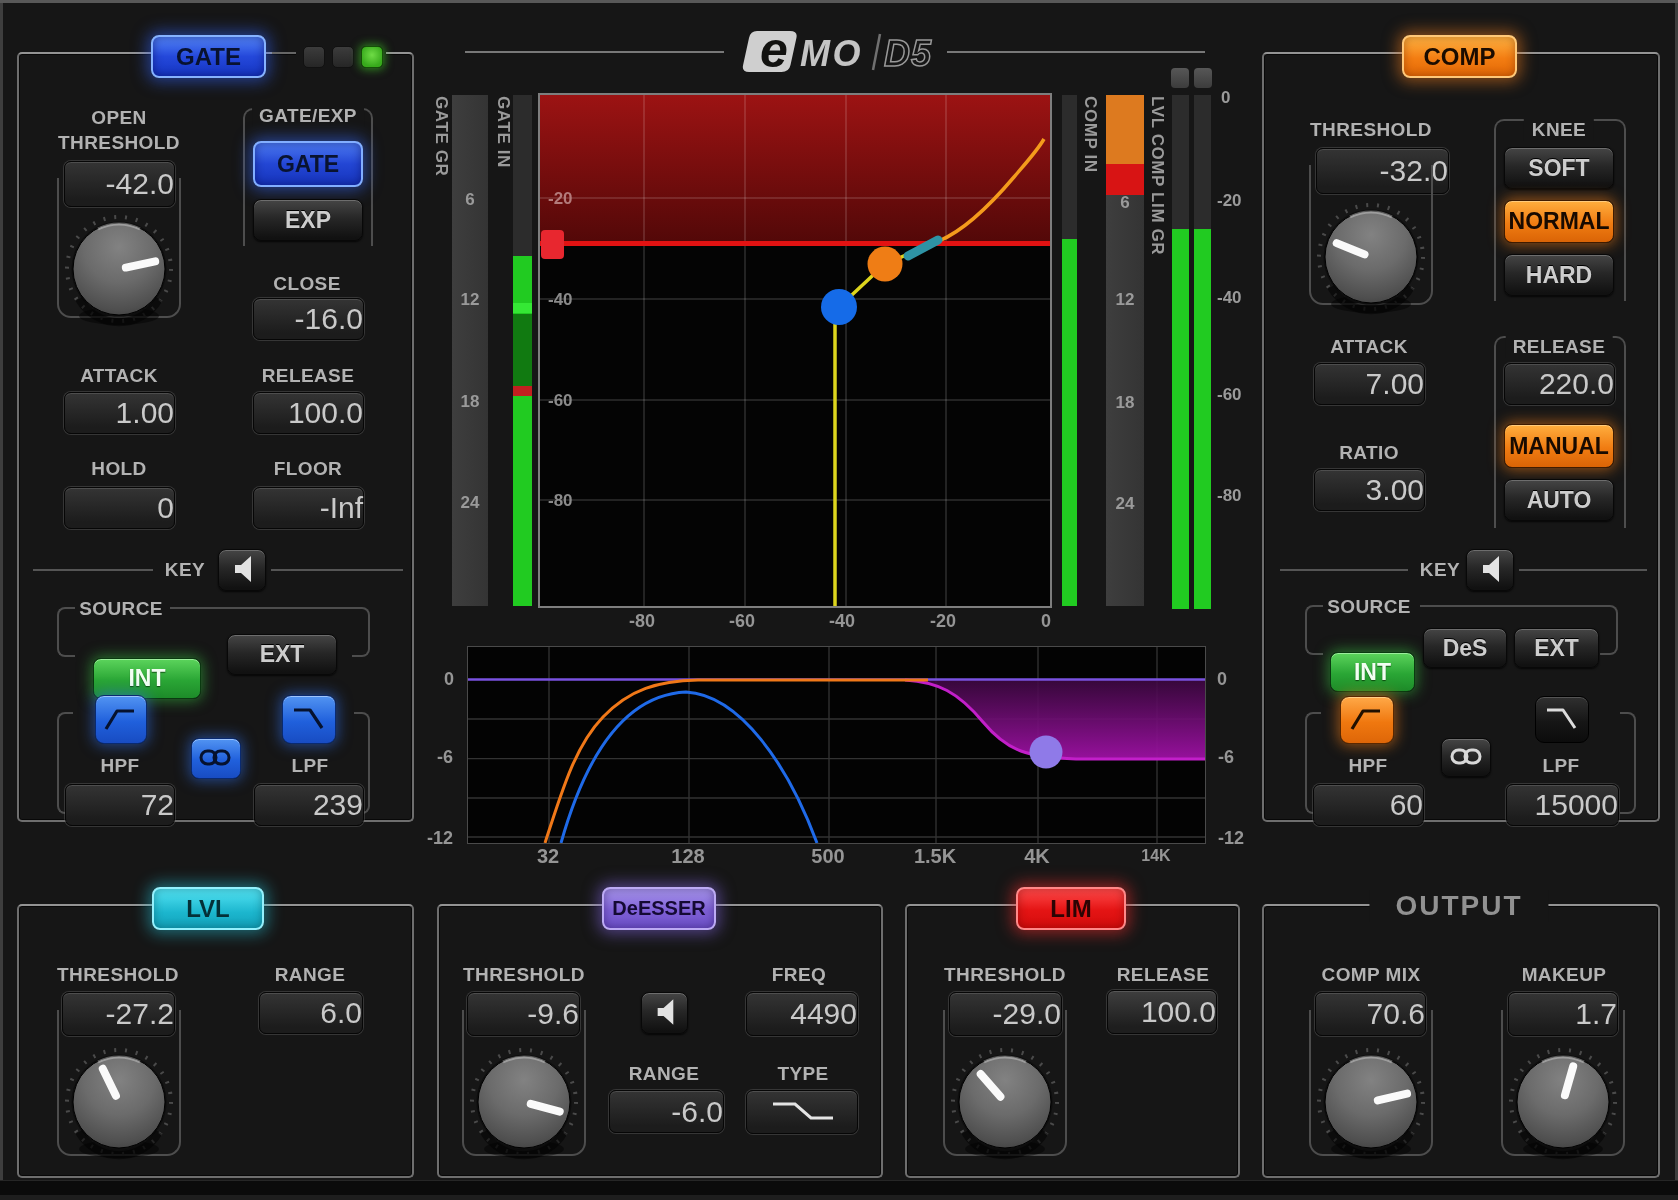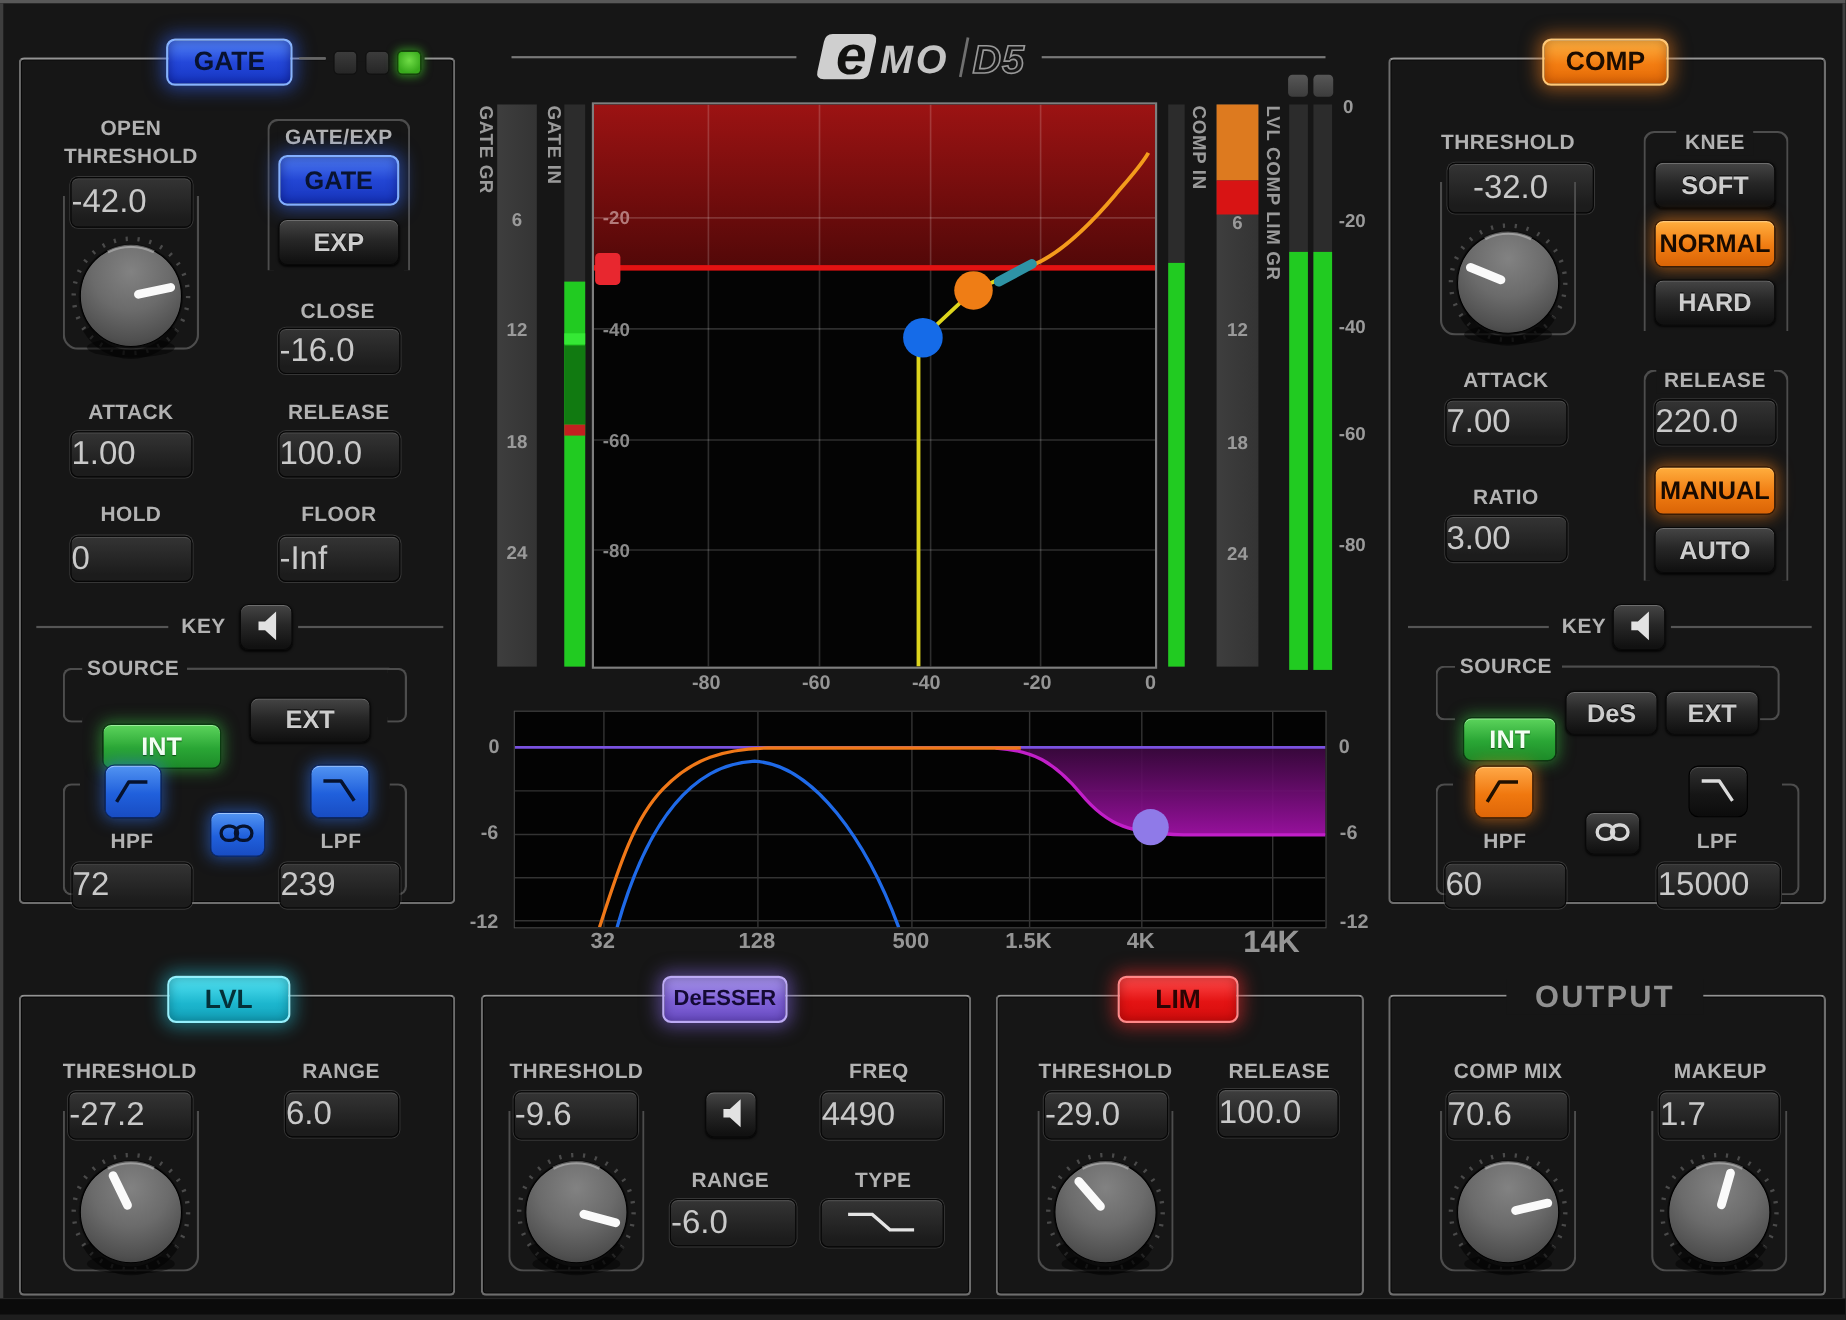--- a/index.html
+++ b/index.html
@@ -54,7 +54,7 @@
 <div class="box" style="left:64px;top:161px;width:109px;height:44px;line-height:44px;">-42.0</div>
 <div class="brk" style="left:57px;top:178px;width:120px;height:138px;"></div>
 <div class="abs" style="left:243px;top:108px;width:126px;height:136px;border:2px solid #4d4d4d;border-bottom:none;border-radius:10px 10px 0 0;"></div>
-<div class="lbl" style="left:308px;top:126px;background:#161616;padding:0 7px;">GATE/EXP</div>
+<div class="lbl" style="left:308px;top:116px;background:#161616;padding:0 7px;">GATE/EXP</div>
 <div class="btn on-blue" style="left:253px;top:141px;width:106px;height:42px;line-height:42px;">GATE</div>
 <div class="btn" style="left:253px;top:199px;width:108px;height:40px;line-height:40px;">EXP</div>
 <div class="lbl" style="left:307px;top:284px;">CLOSE</div>

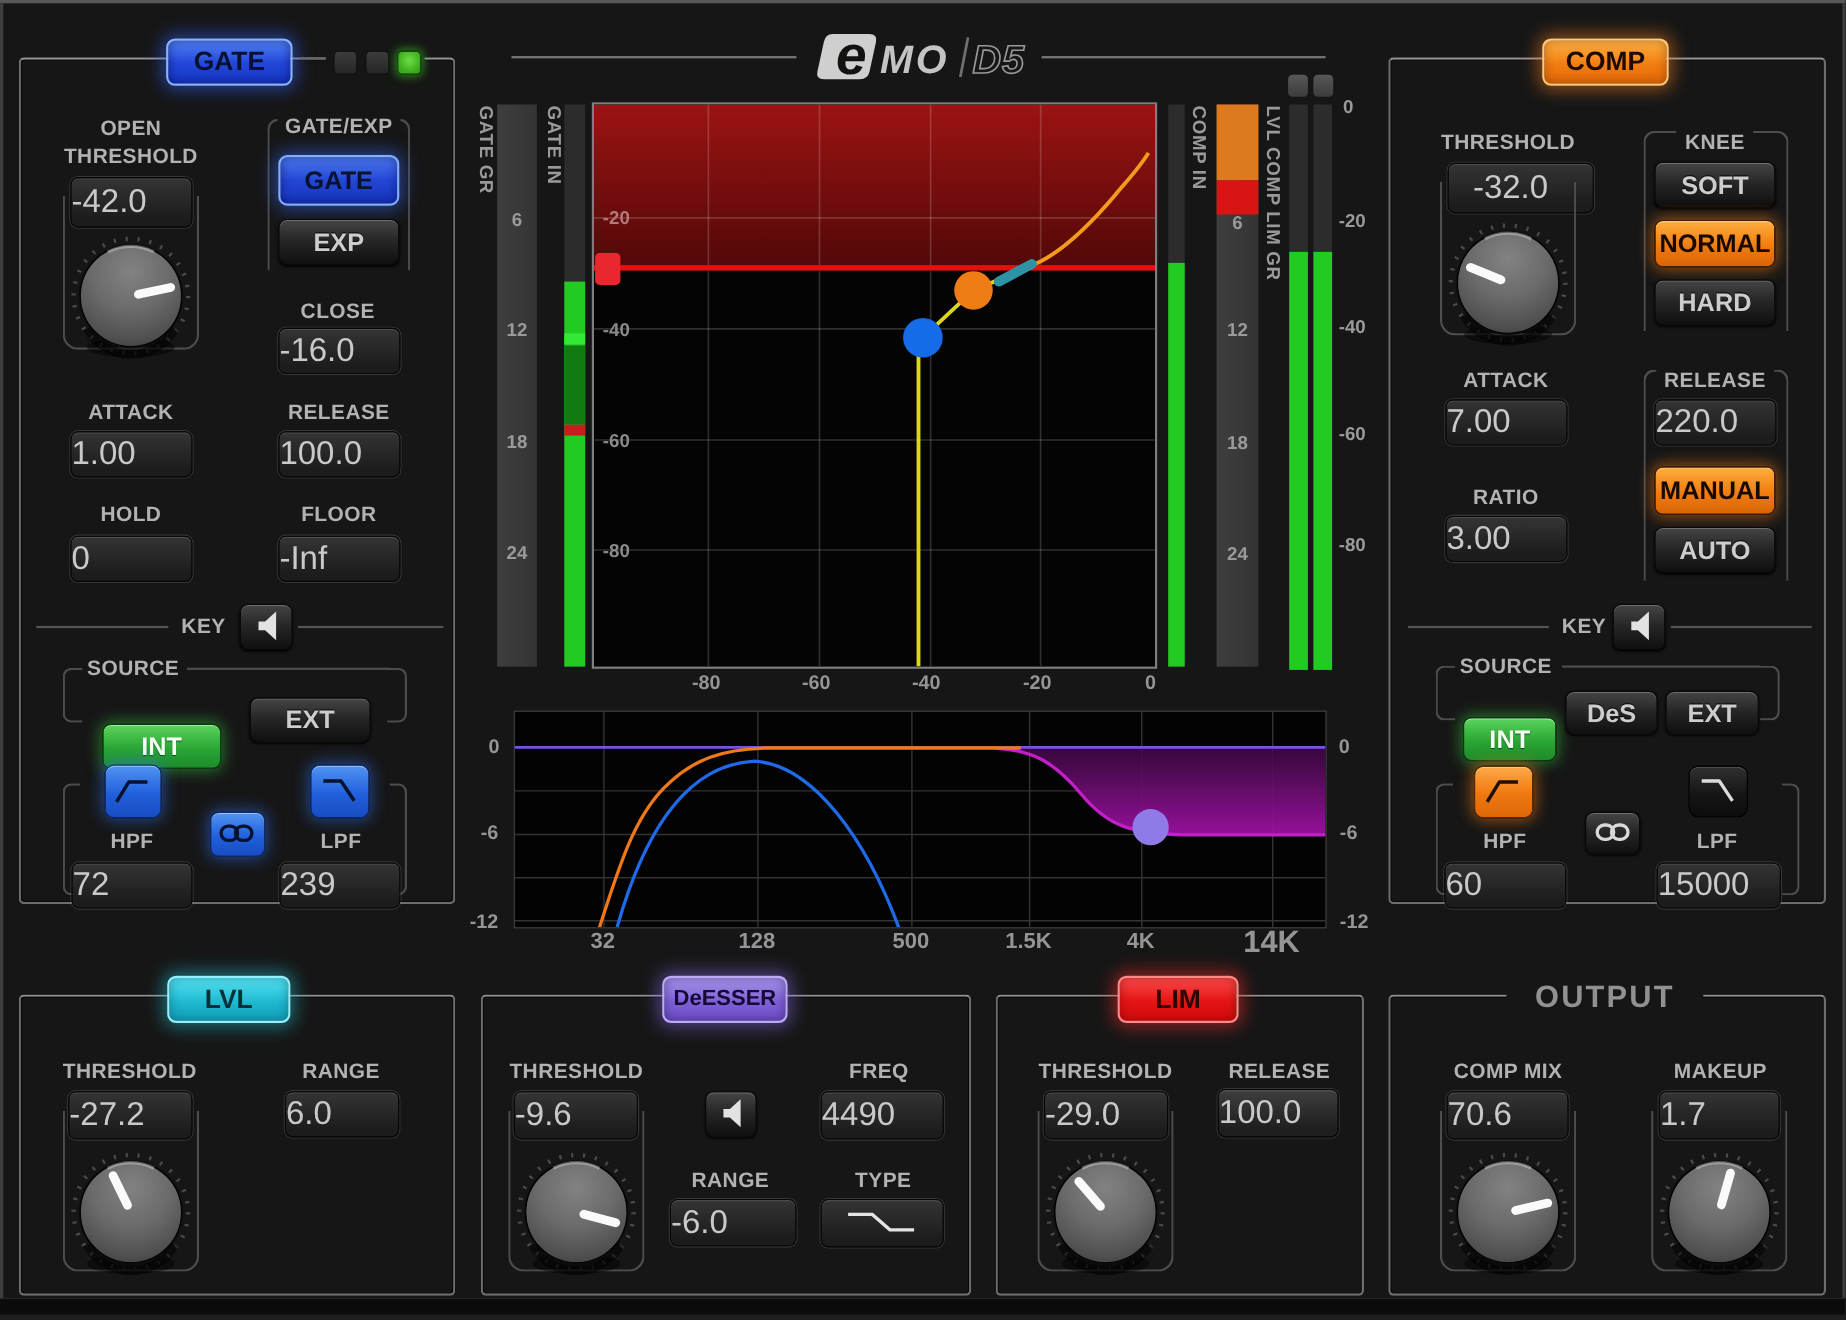--- a/index.html
+++ b/index.html
@@ -6,7 +6,7 @@
 .abs{position:absolute;}
 .panel{position:absolute;border:2px solid #6e6e6e;border-top-color:#949494;border-radius:5px;box-shadow:inset 0 0 0 1px rgba(0,0,0,.6);}
 .lbl{position:absolute;color:#b2b2b2;font-weight:bold;font-size:19px;letter-spacing:.4px;white-space:nowrap;transform:translate(-50%,-50%);}
-.box{position:absolute;height:40px;background:linear-gradient(#343434,#1c1c1c 85%);border:1px solid #060606;border-radius:7px;box-shadow:0 0 0 1px rgba(115,115,115,.35), inset 0 1px 0 rgba(255,255,255,.13);color:#c9c9c9;font-size:30px;line-height:40px;text-align:left;}
+.box{position:absolute;height:40px;background:linear-gradient(#343434,#1c1c1c 85%);border:1px solid #060606;border-radius:7px;box-shadow:0 0 0 1px rgba(115,115,115,.35), inset 0 1px 0 rgba(255,255,255,.13);color:#c9c9c9;font-size:30px;line-height:40px;text-align:right;}
 .btn{position:absolute;background:linear-gradient(180deg,#454545,#272727 45%,#111 95%);border:1px solid #080808;border-radius:8px;box-shadow:inset 0 1px 0 rgba(255,255,255,.22),0 1px 2px rgba(0,0,0,.8);color:#cdcdcd;font-weight:bold;font-size:23px;text-align:center;text-shadow:0 -1px 0 #000;}
 .on-blue{background:linear-gradient(180deg,#4c7af2,#2346d4 50%,#1634bc);border:2px solid #82aeff;color:#091330;text-shadow:none;box-shadow:0 0 16px 3px rgba(55,105,255,.55),inset 0 0 10px rgba(0,0,60,.45);}
 .on-orange{background:linear-gradient(180deg,#ffae3e,#f07c12 55%,#da6406);border:1px solid #401c00;color:#180a00;text-shadow:none;box-shadow:0 0 14px 2px rgba(250,130,25,.55),inset 0 1px 0 rgba(255,210,140,.8);}

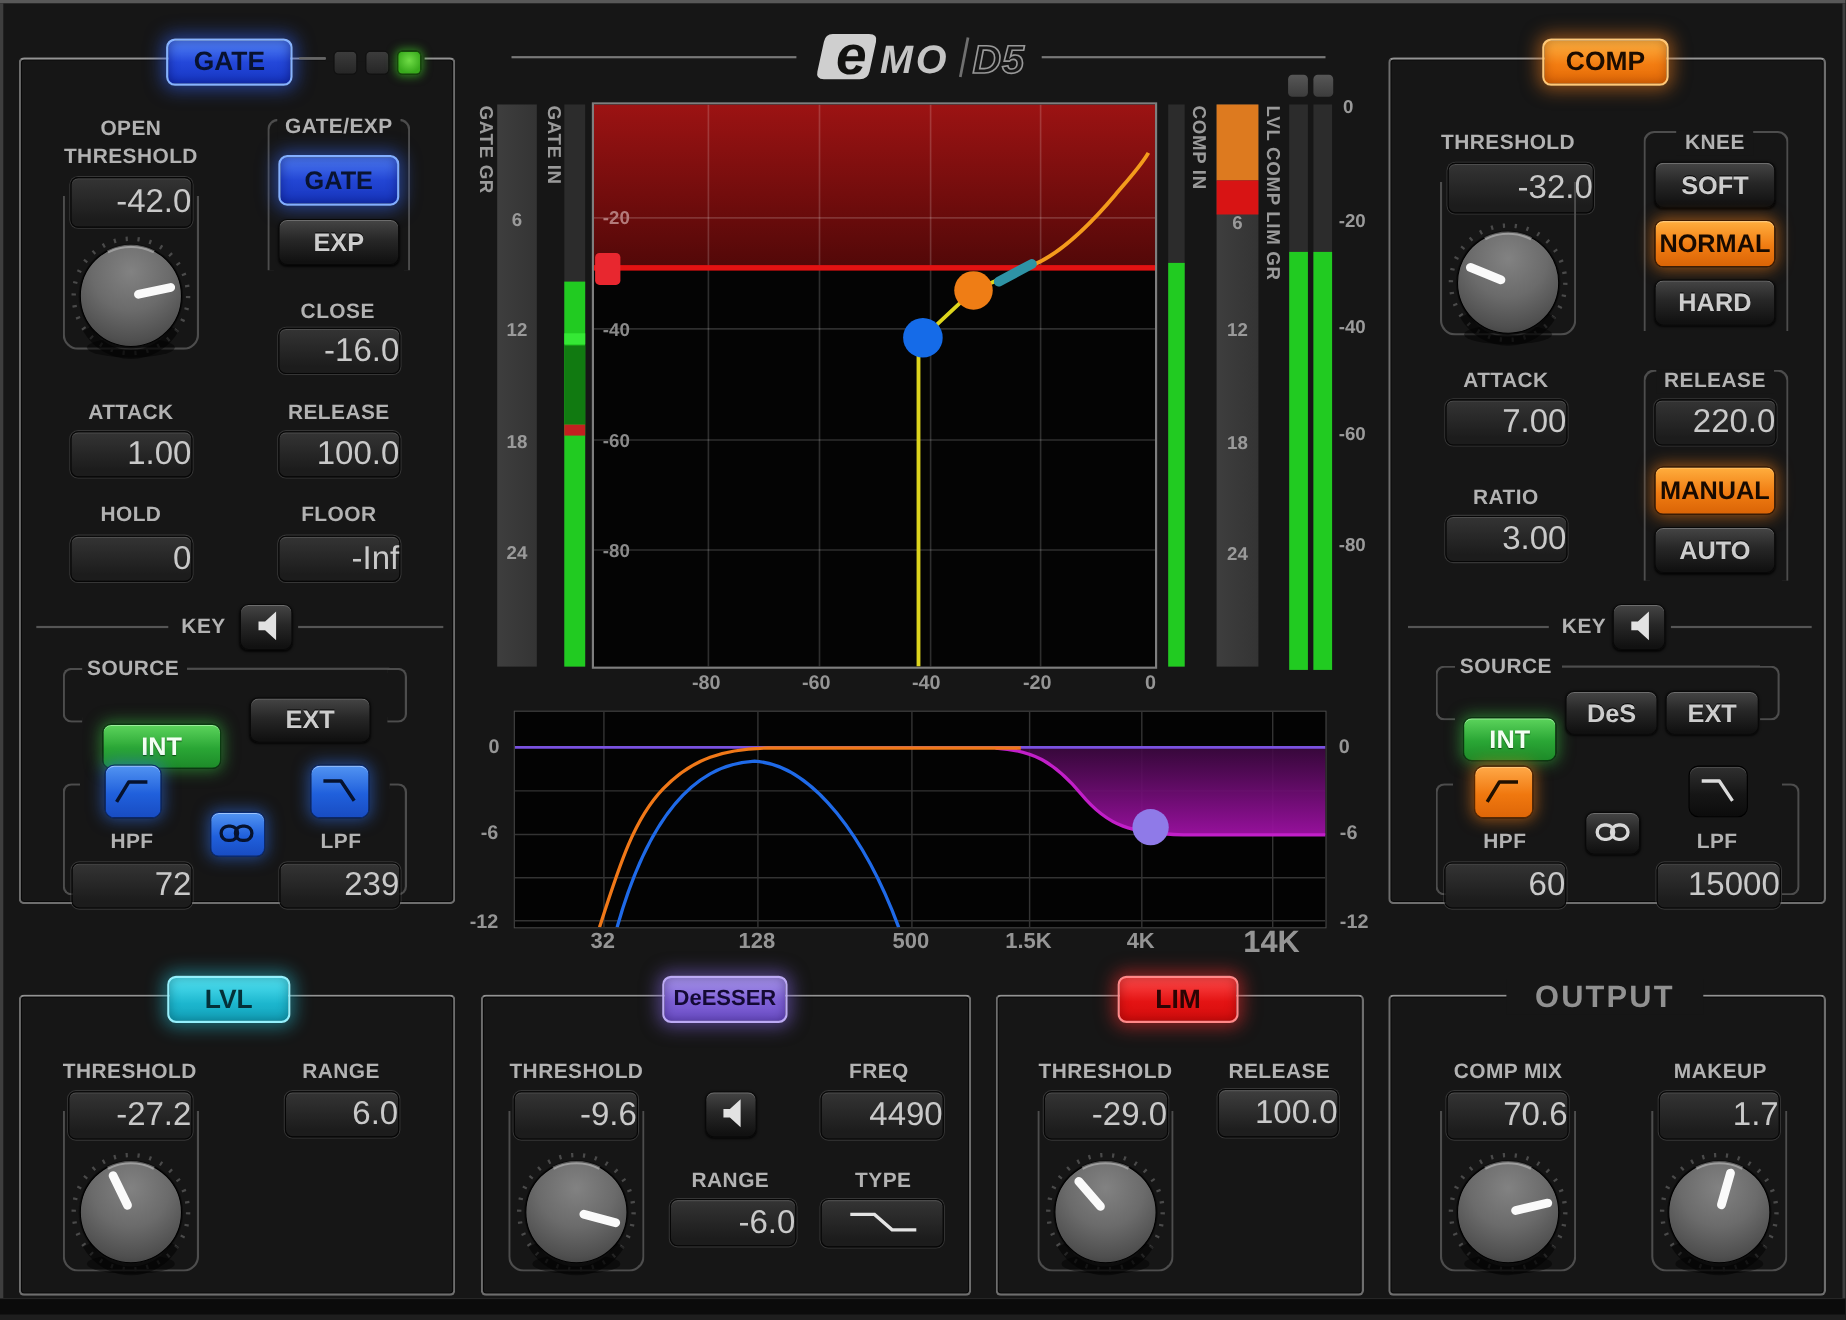--- a/index.html
+++ b/index.html
@@ -279,7 +279,7 @@
 <div class="ax" style="left:828px;top:856px;font-size:20px;">500</div>
 <div class="ax" style="left:935px;top:856px;font-size:20px;">1.5K</div>
 <div class="ax" style="left:1037px;top:856px;font-size:20px;">4K</div>
-<div class="ax" style="left:1156px;top:856px;font-size:28px;">14K</div>
+<div class="ax" style="left:1156px;top:856px;font-size:16px;">14K</div>
 
 <div class="lbl" style="left:118px;top:975px;">THRESHOLD</div>
 <div class="lbl" style="left:310px;top:975px;">RANGE</div>

